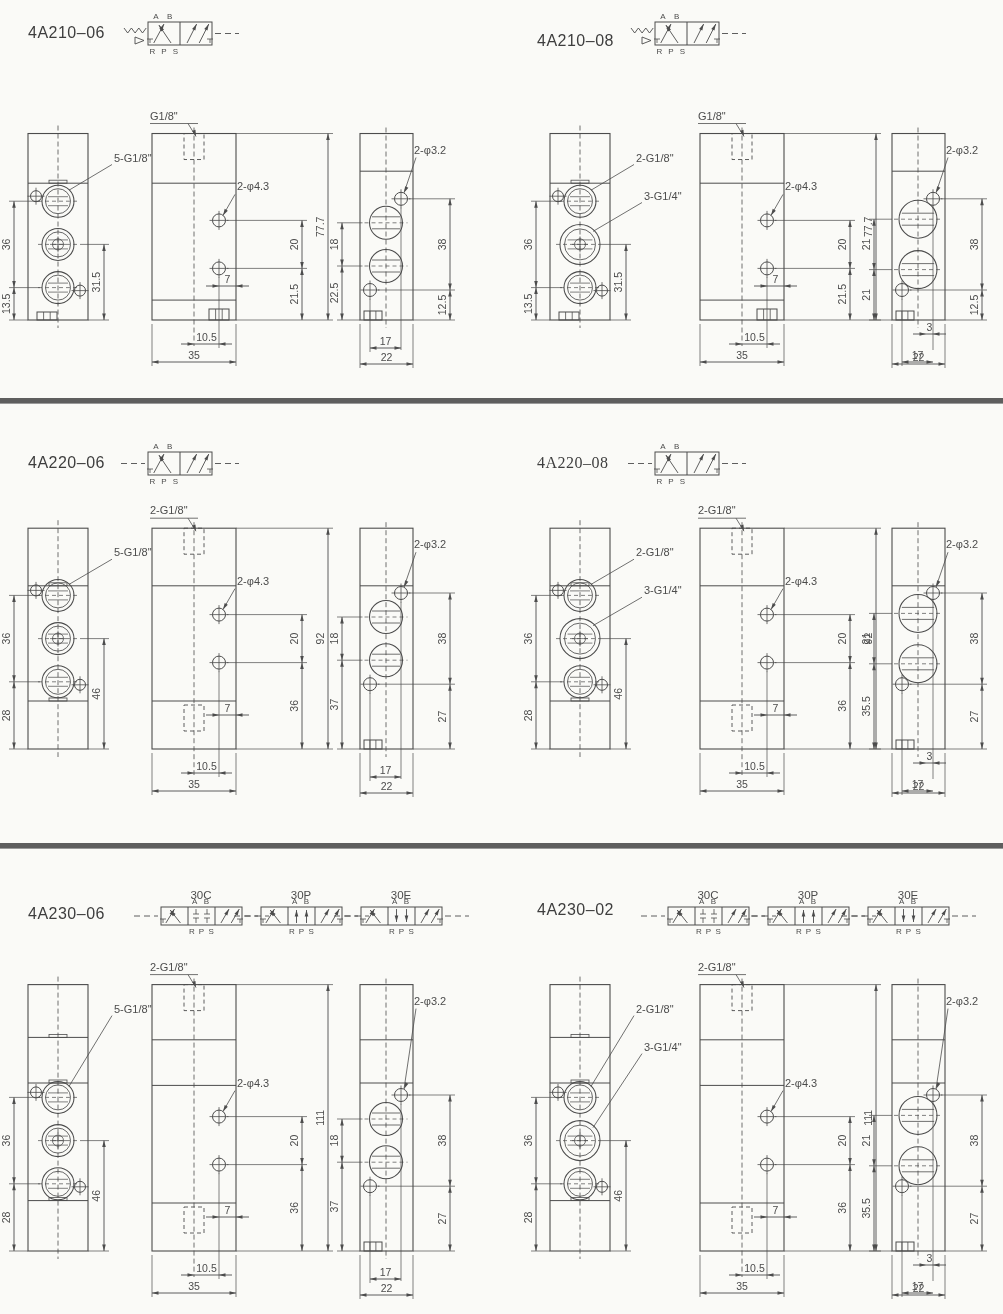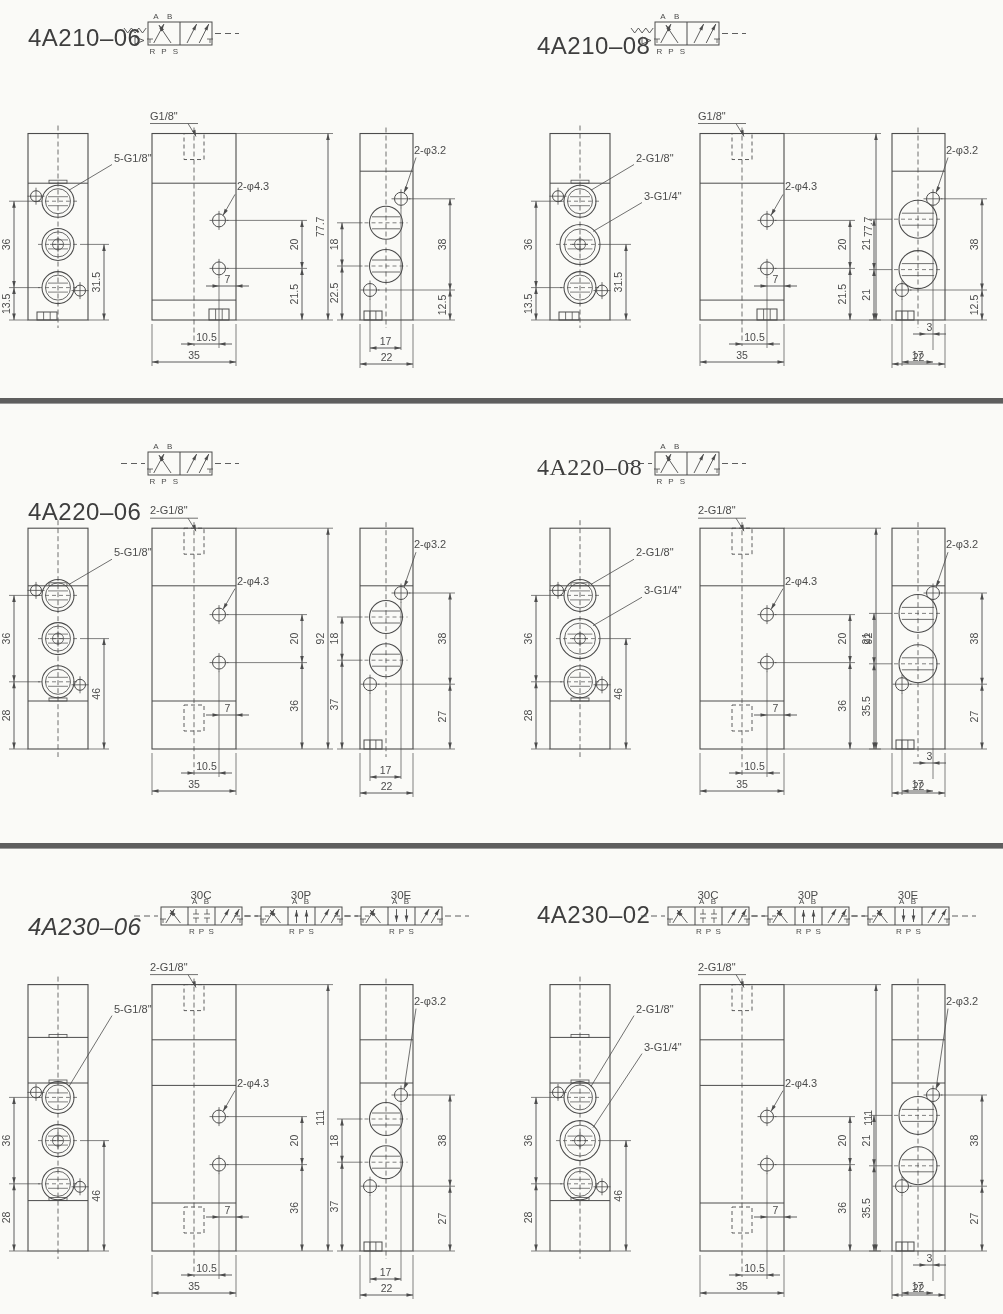--- a/index.html
+++ b/index.html
@@ -12,7 +12,7 @@
   .section{position:absolute;left:0;width:1003px;}
   .separator{position:absolute;left:0;width:1003px;height:5px;background:#5e5e5e;border-bottom:1px solid #9a9a9a;}
   .model-title{
-    position:absolute;font-size:24px;color:#3e3e3e;letter-spacing:0.5px;white-space:nowrap;
+    position:absolute;font-size:16px;color:#3e3e3e;letter-spacing:0.5px;white-space:nowrap;
   }
   svg text{font-family:"Liberation Sans","DejaVu Sans",sans-serif;}
 </style>

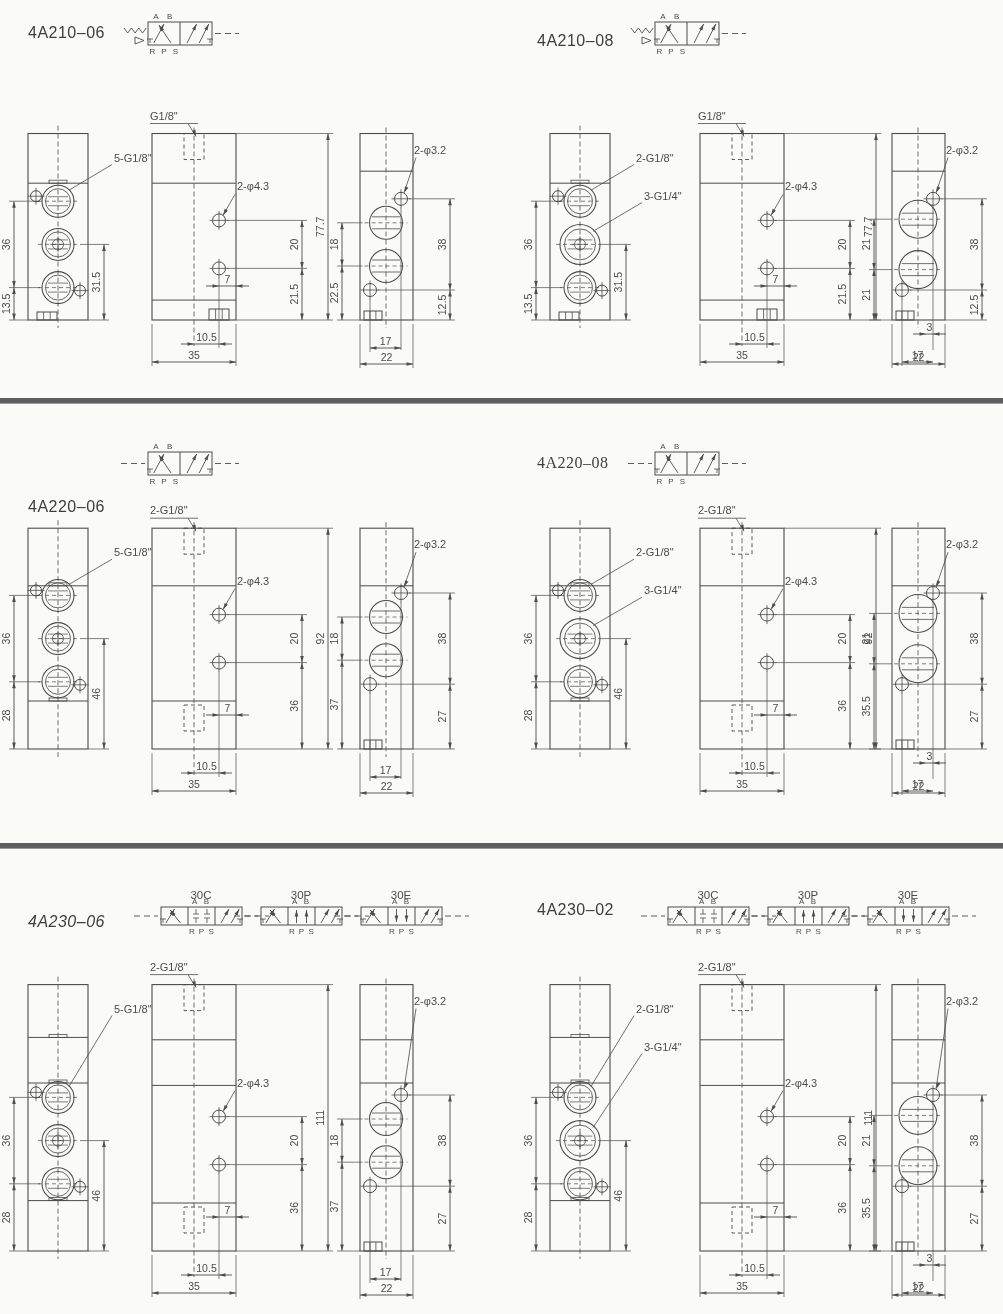--- a/index.html
+++ b/index.html
@@ -419,7 +419,7 @@
   <div class="separator" style="top: 398px; background: rgb(94, 94, 94);"></div>
   <div class="section" id="section-1" style="top:404px;height:439px;">
       <div style="position: absolute; left: 0px; top: 0px; width: 505px; height: 439px;">
-        <div class="model-title" style="left: 28px; top: 50px; margin-top: 44px;">4A220–06</div>
+        <div class="model-title" style="left: 28px; top: 50px;">4A220–06</div>
         <svg width="505" height="439" viewBox="0 0 505 439" style="position:absolute;left:0;top:0;">
           <g>
             <rect x="148" y="48" width="64" height="23" stroke="#4c4c4c" stroke-width="1" fill="none"></rect>

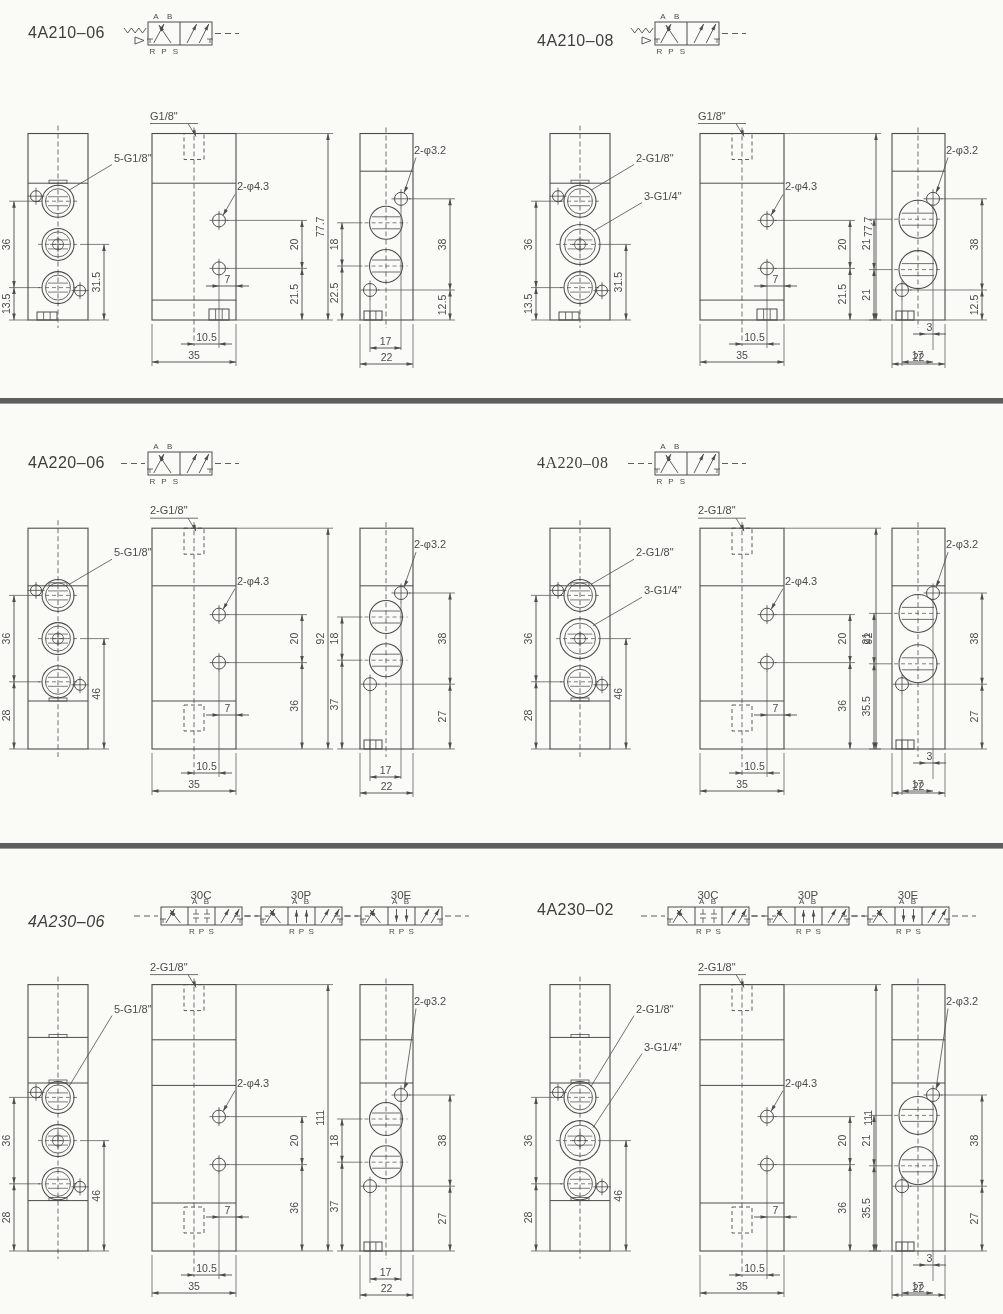--- a/index.html
+++ b/index.html
@@ -808,7 +808,7 @@
   <div class="separator" style="top: 843px; background: rgb(94, 94, 94);"></div>
   <div class="section" id="section-2" style="top:849px;height:465px;">
       <div style="position: absolute; left: 0px; top: 0px; width: 505px; height: 465px;">
-        <div class="model-title" style="left: 28px; top: 64px; font-style: italic;">4A230–06</div>
+        <div class="model-title" style="left: 28px; top: 56px;">4A230–06</div>
         <svg width="505" height="465" viewBox="0 0 505 465" style="position:absolute;left:0;top:0;">
           <g>
             <text x="201" y="50" fill="#4c4c4c" font-size="11.5" text-anchor="middle">30C</text>

